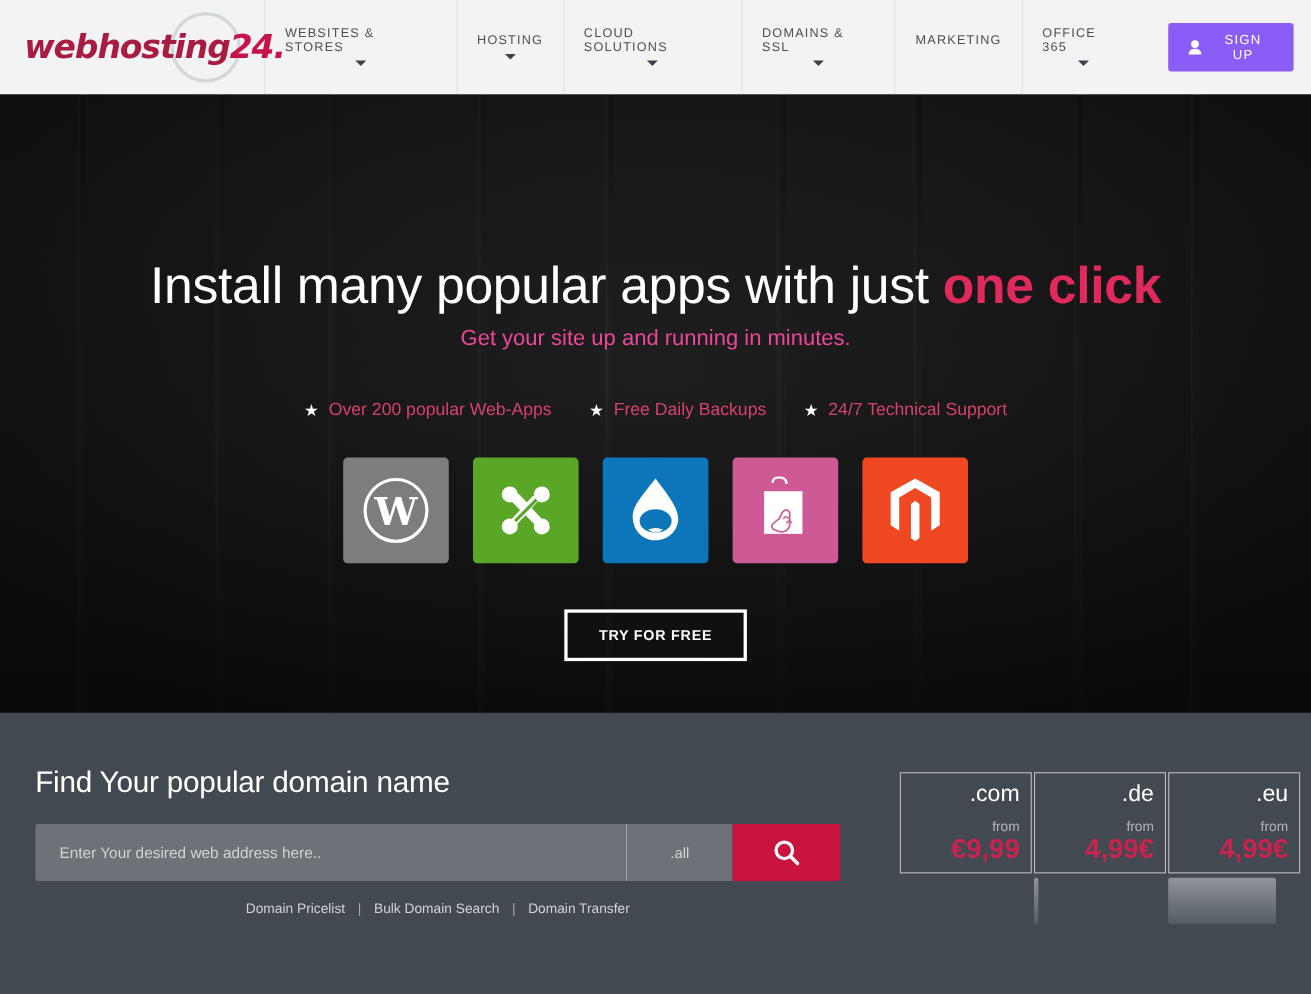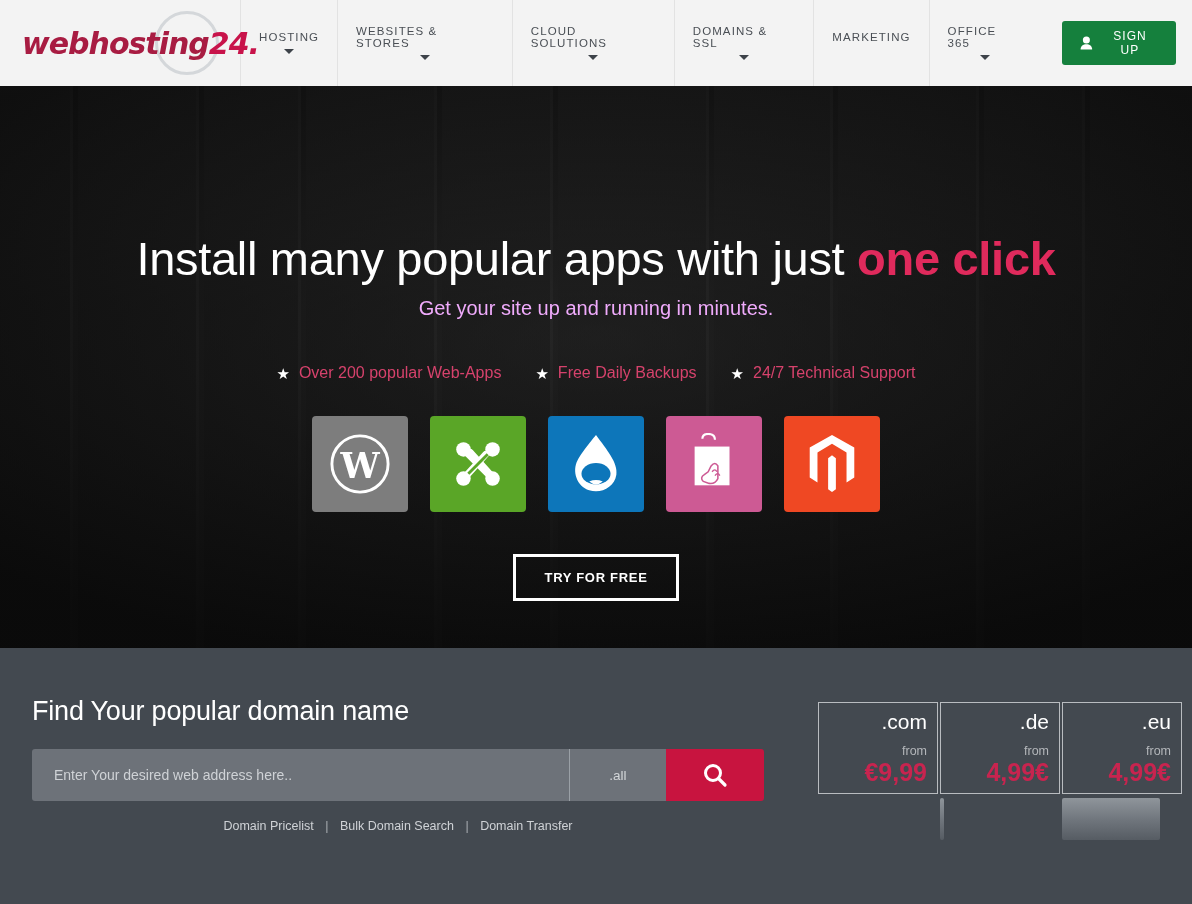--- a/index.html
+++ b/index.html
@@ -184,11 +184,11 @@
 
   <nav class="nav">
     <div class="nav-item">
+      <span class="nav-label">WEBSITES &amp; STORES</span>
+      <span class="caret"></span>
+    </div>
+    <div class="nav-item">
       <span class="nav-label">HOSTING</span>
-      <span class="caret"></span>
-    </div>
-    <div class="nav-item">
-      <span class="nav-label">WEBSITES &amp; STORES</span>
       <span class="caret"></span>
     </div>
     <div class="nav-item">

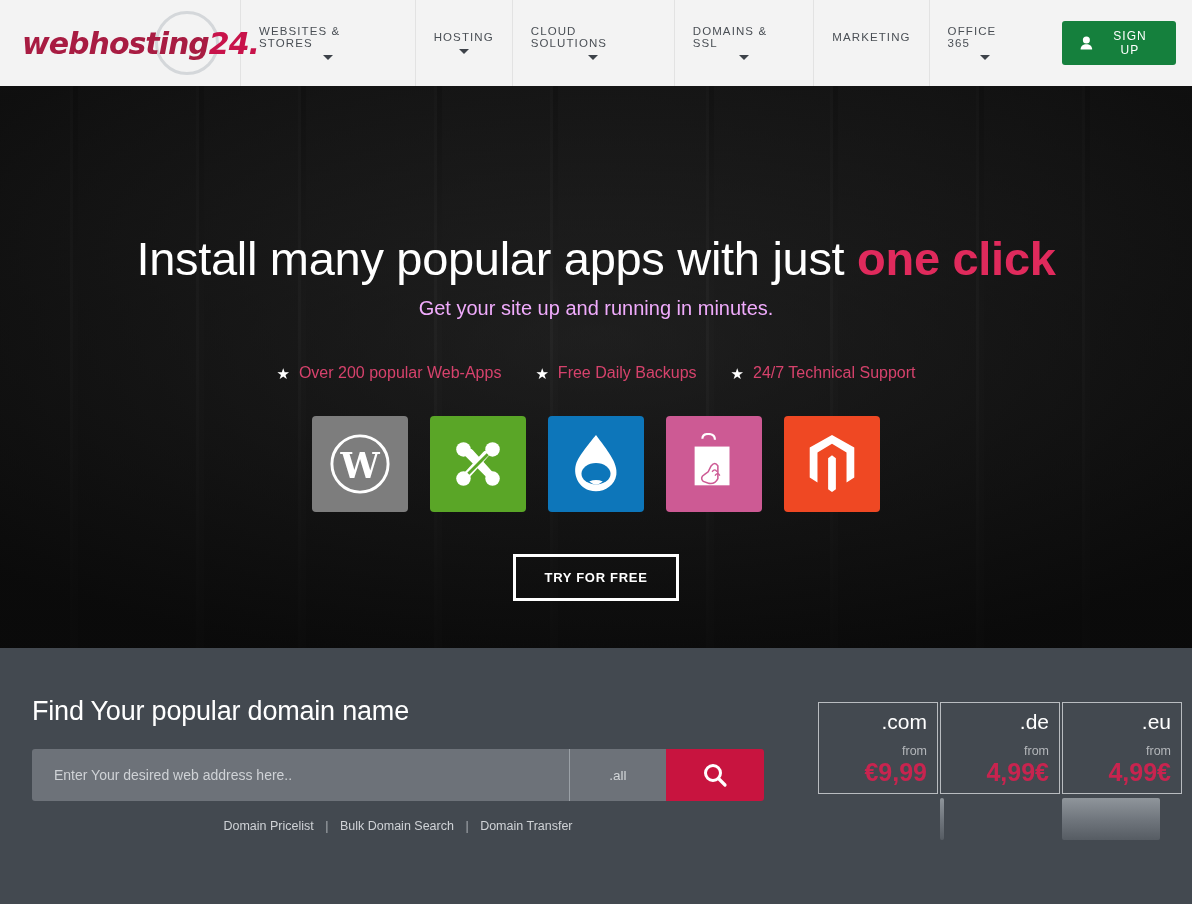--- a/index.html
+++ b/index.html
@@ -56,7 +56,7 @@
     display: flex; align-items: center; padding: 0 16px 0 22px;
   }
   .signup-btn {
-    background: #15803d; color: #fff; border: none; border-radius: 3px;
+    background: #8b5cf6; color: #fff; border: none; border-radius: 3px;
     height: 44px; padding: 0 18px; display: flex; align-items: center;
     gap: 9px; font-size: 12px; letter-spacing: 1.1px; cursor: pointer;
     font-family: "Liberation Sans", sans-serif;

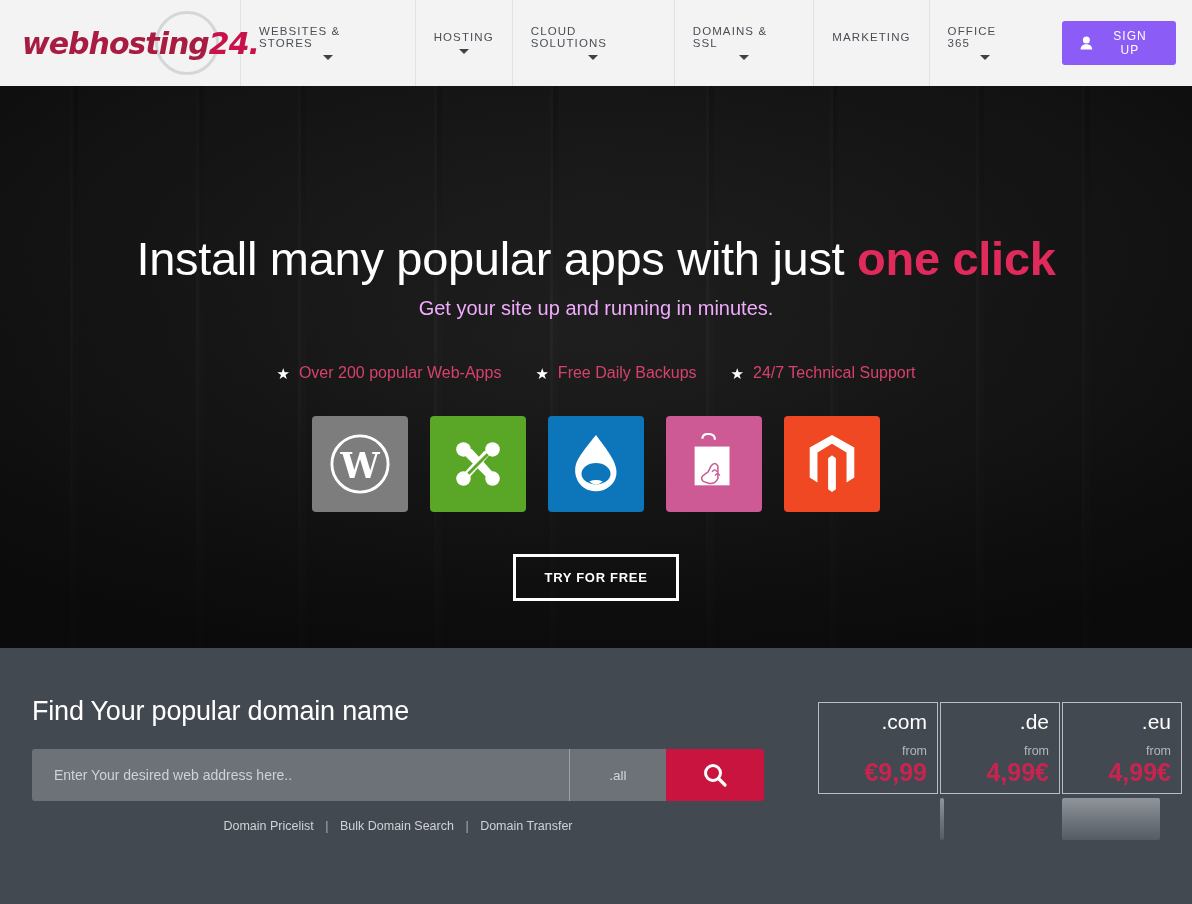--- a/index.html
+++ b/index.html
@@ -93,7 +93,7 @@
   }
   .hero-title .accent { color: #e02a5c; font-weight: bold; }
   .hero-sub {
-    font-size: 20px; color: #f0abfc; margin-top: 14px; font-weight: normal;
+    font-size: 20px; color: #ec4899; margin-top: 14px; font-weight: normal;
   }
   .hero-feats {
     display: flex; justify-content: center; align-items: center;

